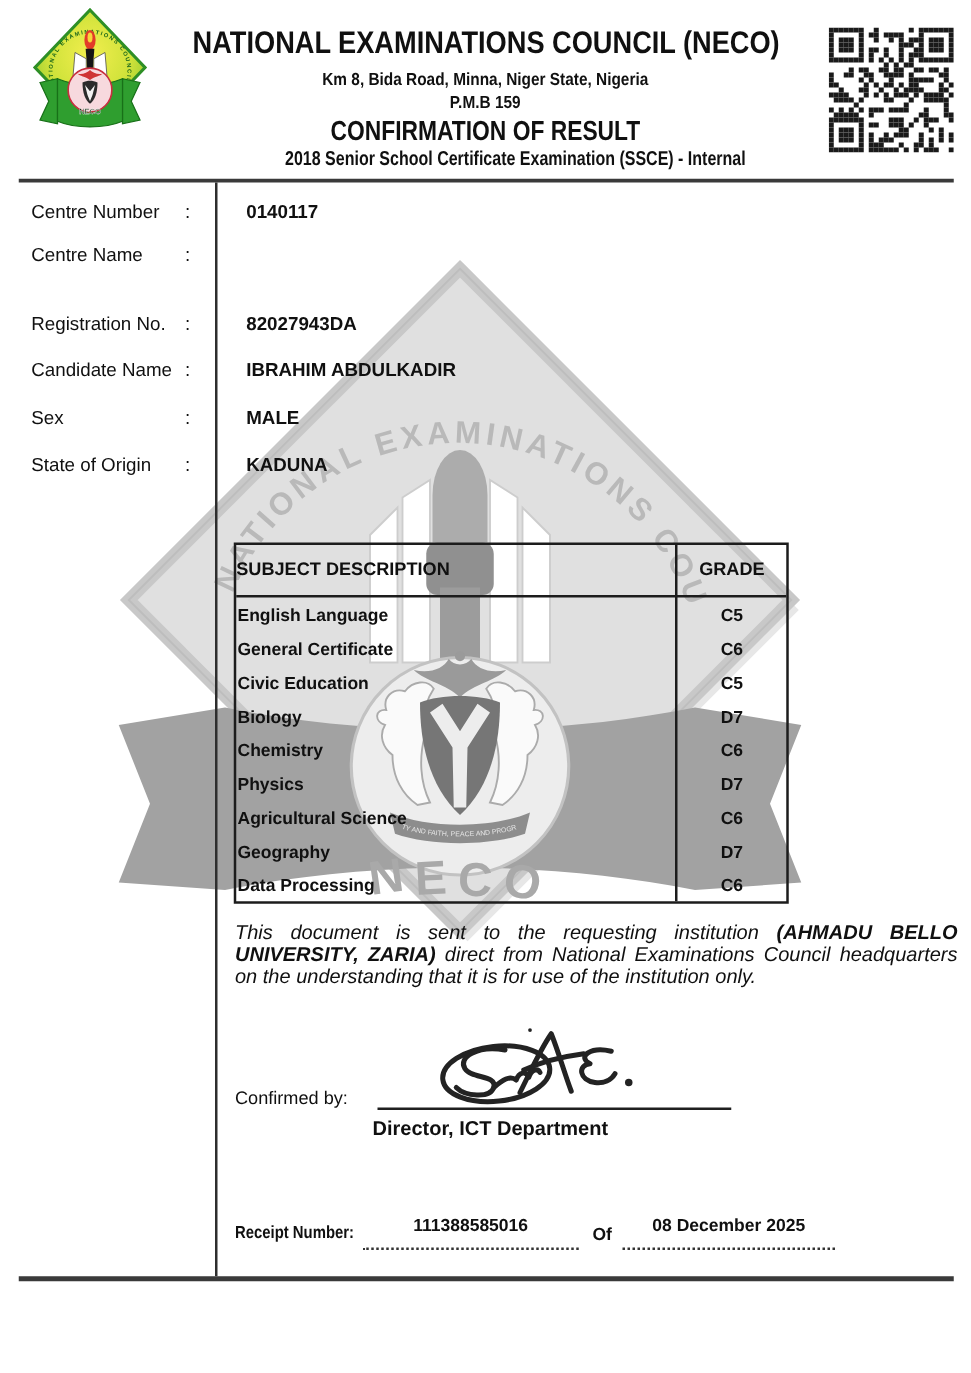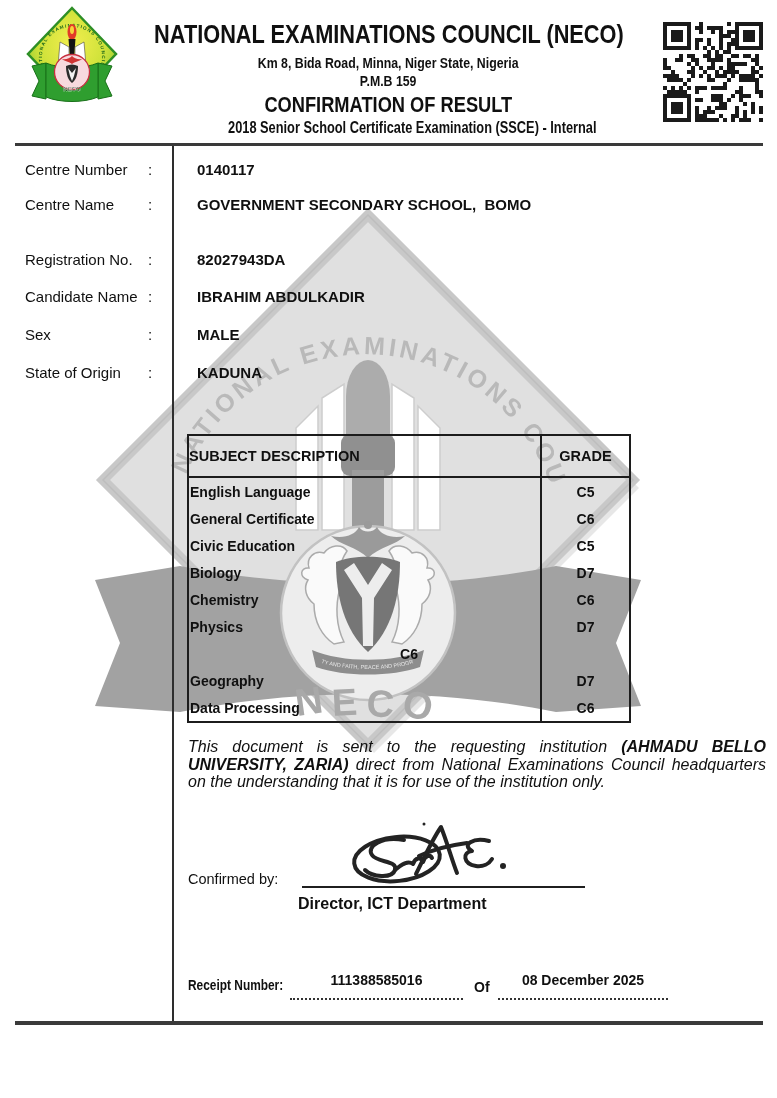--- a/index.html
+++ b/index.html
@@ -458,7 +458,6 @@
   <div class="field" style="top:196px">
     <span class="flab">Centre Name</span>
     <span class="fcolon">:</span>
-    <span class="fval">GOVERNMENT SECONDARY SCHOOL,  BOMO</span>
   </div>
   <div class="field" style="top:251px">
     <span class="flab">Registration No.</span>

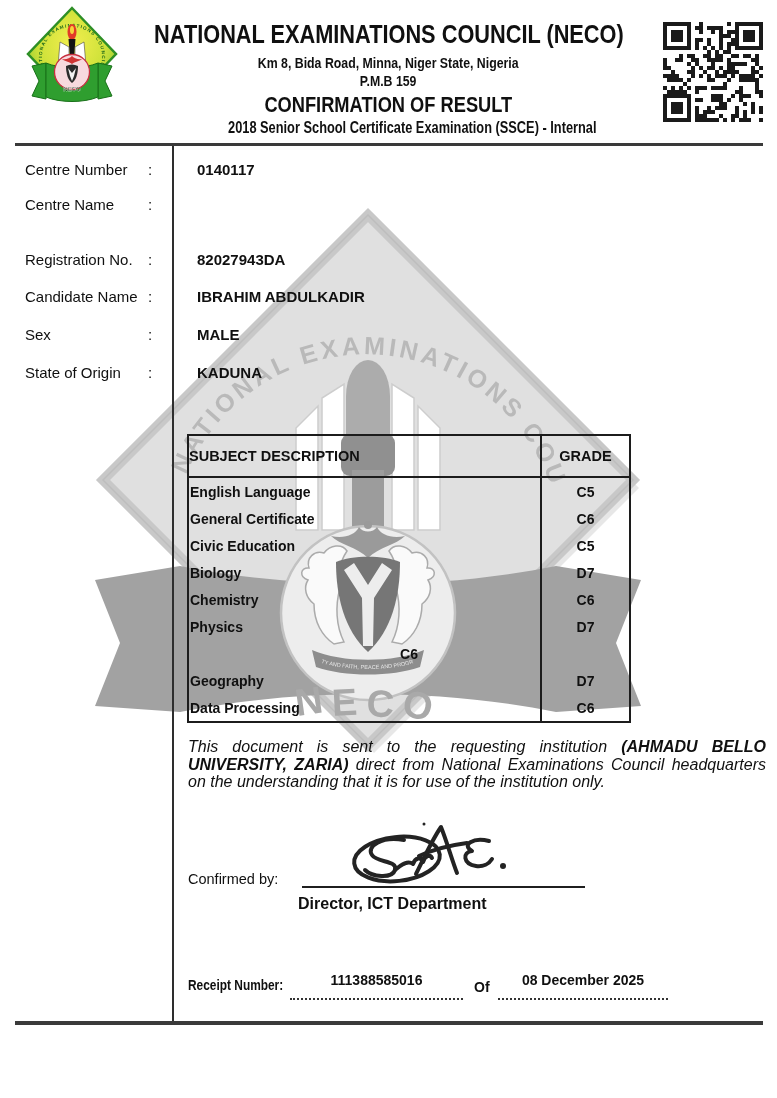--- a/index.html
+++ b/index.html
@@ -511,6 +511,7 @@
       <div class="td-grd">D7</div>
     </div>
     <div class="trow">
+      <div class="td-sub">Agricultural Science</div>
       <div class="td-grd">C6</div>
     </div>
     <div class="trow">

